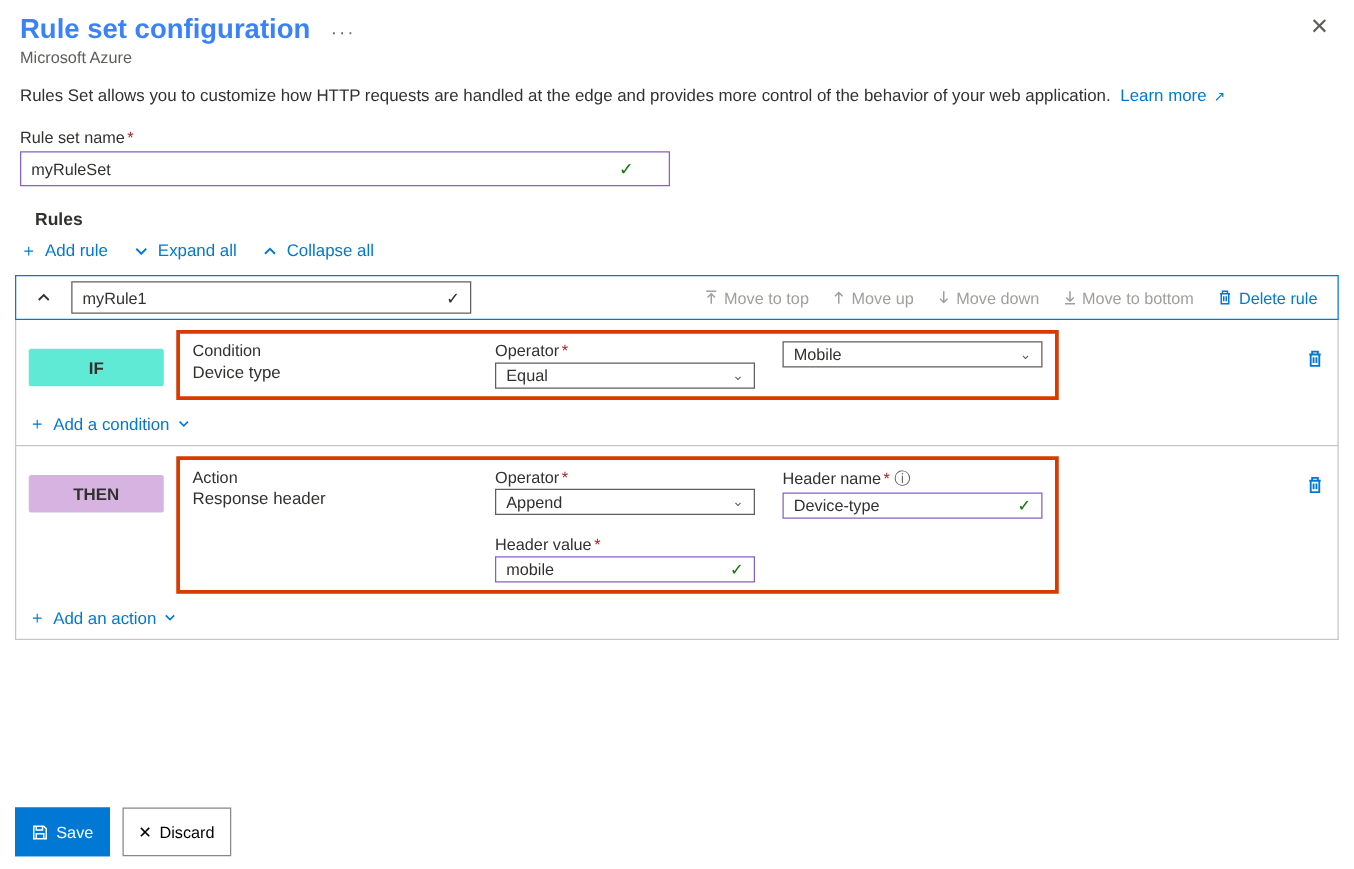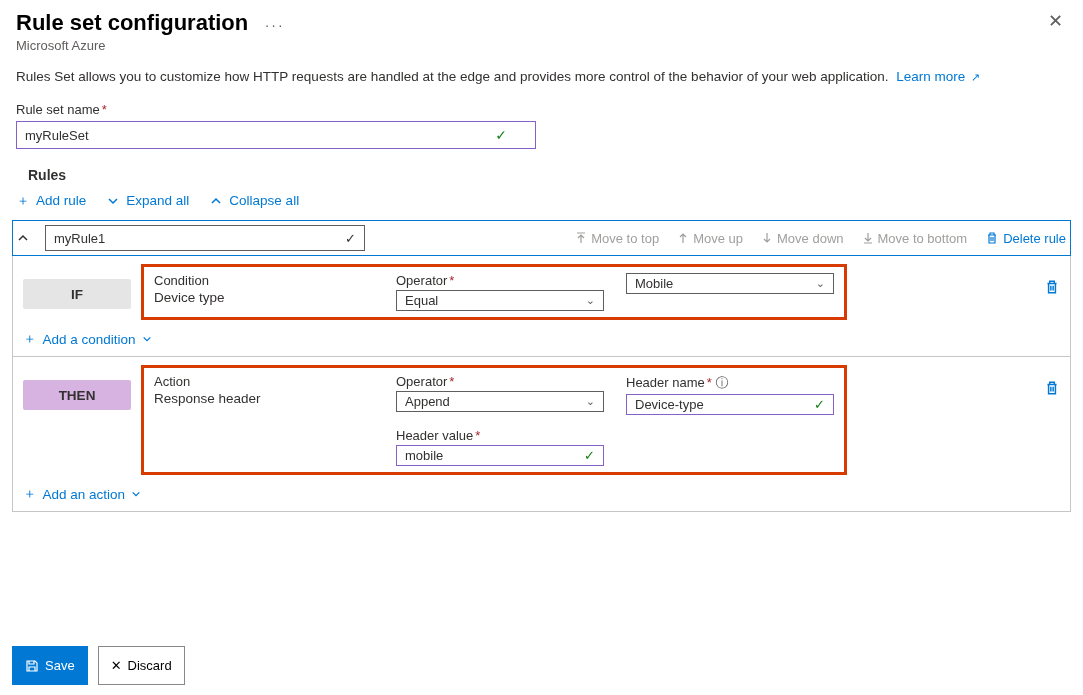--- a/index.html
+++ b/index.html
@@ -6,7 +6,7 @@
 body{background:#fff;color:#323130;width:1083px;height:695px;position:relative}
 .header{padding:10px 16px 8px}
 .header-row{display:flex;align-items:flex-start;justify-content:space-between}
-.title{font-size:22px;font-weight:600;color:#000000}
+.title{font-size:22px;font-weight:600;color:#3b82f6}
 .subtitle{font-size:13px;color:#605e5c;margin-top:2px}
 .more-dots{color:#605e5c;margin-left:12px;font-size:14px;letter-spacing:2px}
 .close-x{font-size:18px;color:#605e5c;font-weight:300;cursor:pointer;padding:0 4px}

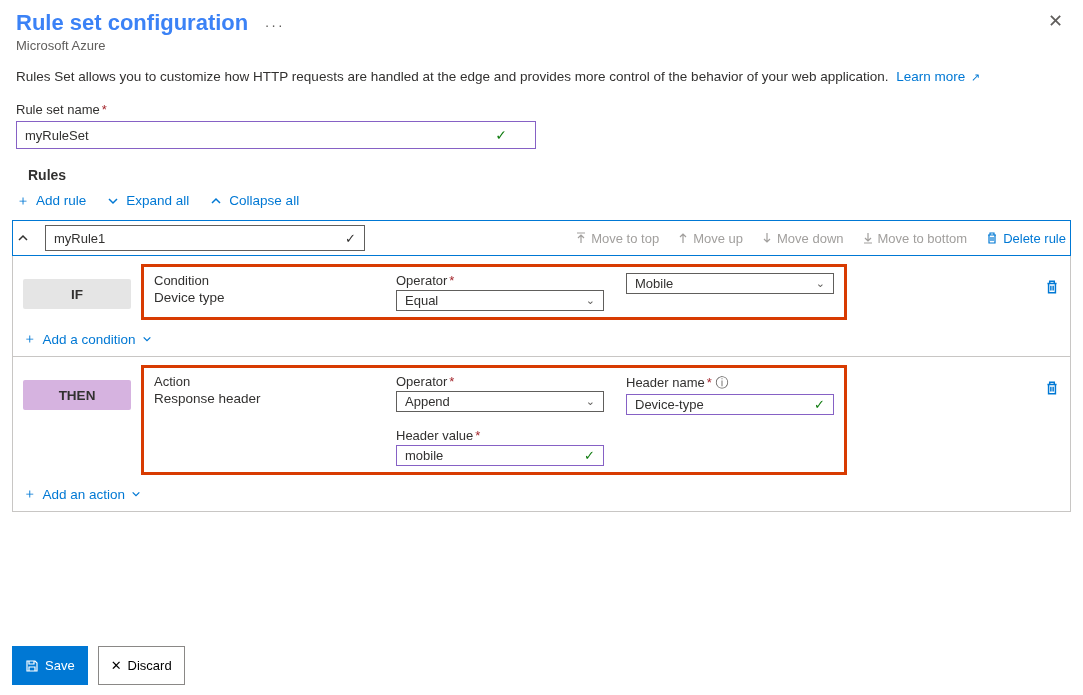--- a/index.html
+++ b/index.html
@@ -22,7 +22,7 @@
 .toolbar{display:flex;gap:20px;padding:4px 16px 12px;font-size:13.5px;align-items:center}
 .tb-item{display:flex;align-items:center;gap:6px;color:#0078d4;cursor:pointer}
 .tb-icon{display:inline-flex;width:14px;height:14px;align-items:center;justify-content:center}
-.rule-row{border:1px solid #0078d4;margin:0 12px;display:flex;align-items:center;padding:4px 4px;gap:8px}
+.rule-row{border:1px solid #0078d4;margin:0 12px;display:flex;align-items:center;padding:4px 16px;gap:8px}
 .chevron{width:20px;text-align:center;color:#323130}
 .rule-name{flex:0 0 320px;border:1px solid #605e5c;height:26px;display:flex;align-items:center;justify-content:space-between;padding:0 8px;font-size:13px}
 .rule-actions{display:flex;margin-left:auto;gap:18px;font-size:13px;color:#a19f9d;align-items:center}

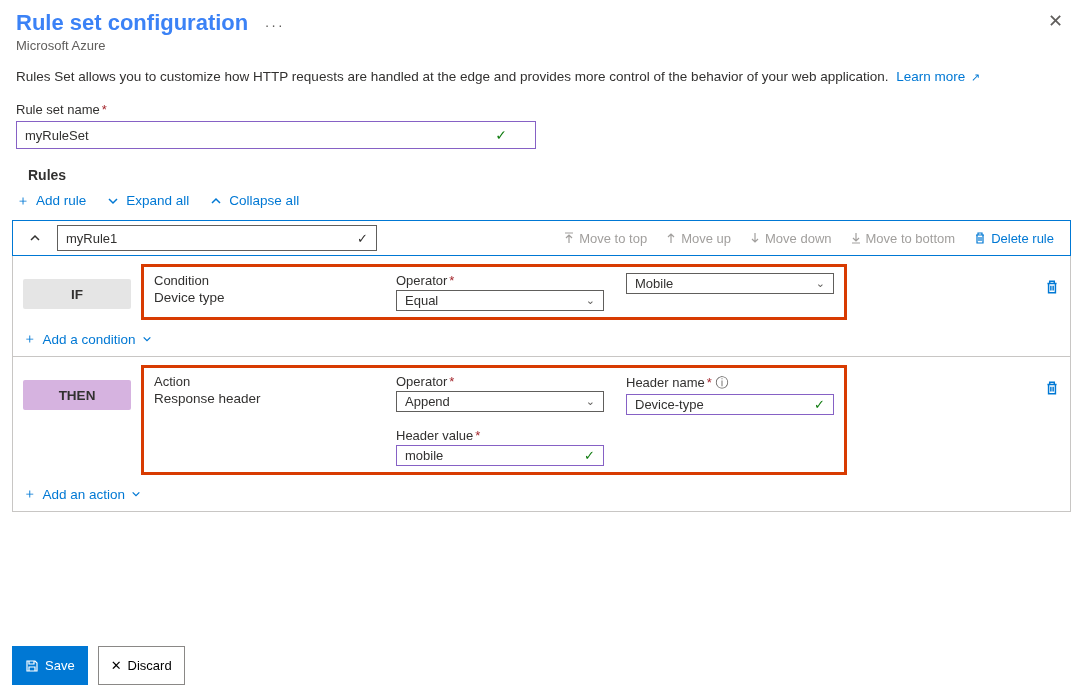--- a/index.html
+++ b/index.html
@@ -31,7 +31,7 @@
 .section{border:1px solid #c8c6c4;border-top:none;margin:0 12px;padding:8px 10px}
 .row{display:flex;align-items:flex-start;gap:10px;position:relative}
 .badge{width:108px;height:30px;display:flex;align-items:center;justify-content:center;font-size:13.5px;font-weight:600;border-radius:2px;margin-top:15px}
-.badge-if{background:#e5e5e5;color:#323130}
+.badge-if{background:#5eead4;color:#323130}
 .badge-then{background:#d6b3e0;color:#323130}
 .red-box{border:3px solid #d83b01;padding:6px 10px;flex:0 0 690px}
 .cols{display:flex;gap:22px}

